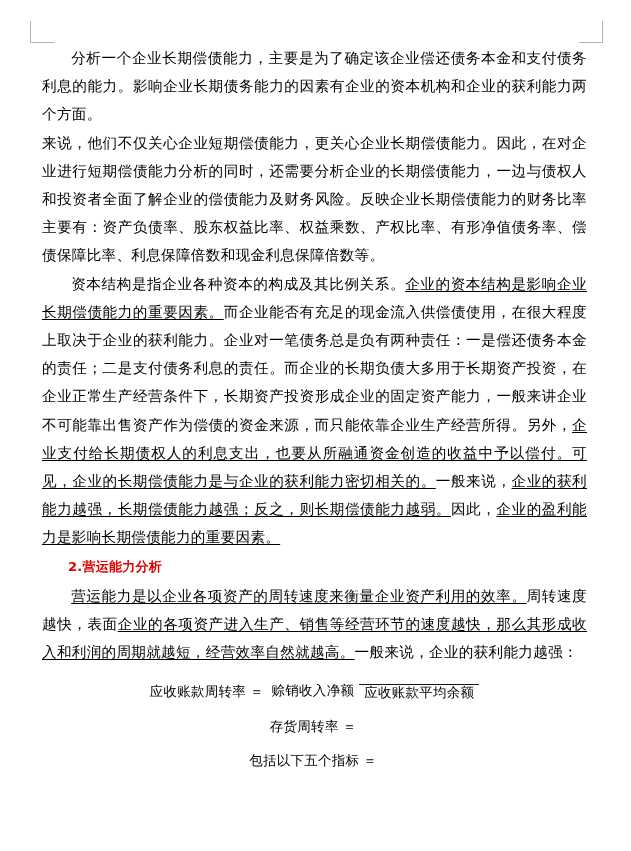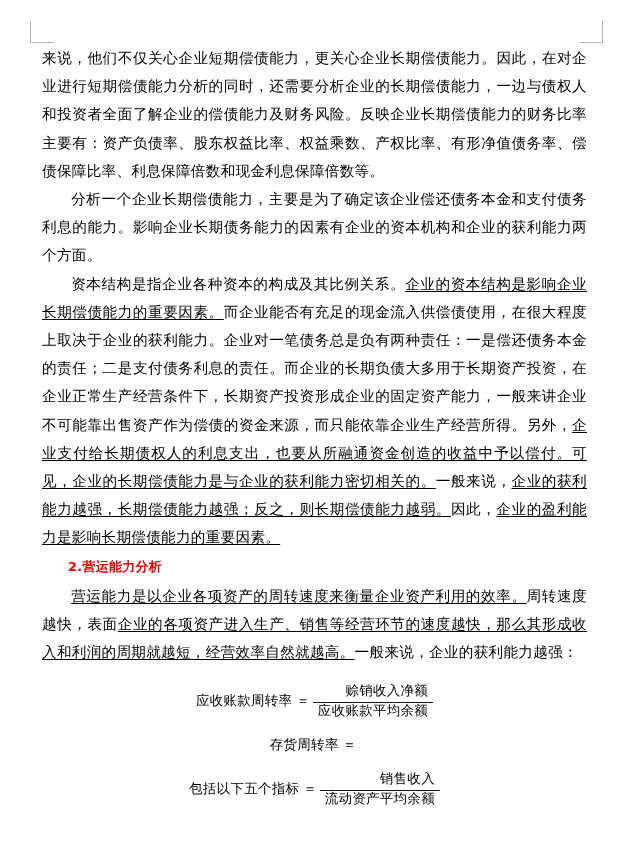--- a/index.html
+++ b/index.html
@@ -136,9 +136,9 @@
 
   <div class="content">
 
+    <p class="para" id="para-2"><span>分析一个企业长期偿债能力，主要是为了确定该企业偿还债务本金和支付债务利息的能力。影响企业长期债务能力的因素有企业的资本机构和企业的获利能力两个方面。</span></p>
+
     <p class="para noindent" id="para-1"><span>来说，他们不仅关心企业短期偿债能力，更关心企业长期偿债能力。因此，在对企业进行短期偿债能力分析的同时，还需要分析企业的长期偿债能力，一边与债权人和投资者全面了解企业的偿债能力及财务风险。反映企业长期偿债能力的财务比率主要有：资产负债率、股东权益比率、权益乘数、产权比率、有形净值债务率、偿债保障比率、利息保障倍数和现金利息保障倍数等。</span></p>
-
-    <p class="para" id="para-2"><span>分析一个企业长期偿债能力，主要是为了确定该企业偿还债务本金和支付债务利息的能力。影响企业长期债务能力的因素有企业的资本机构和企业的获利能力两个方面。</span></p>
 
     <p class="para" id="para-3"><span>资本结构是指企业各种资本的构成及其比例关系。</span><span class="u">企业的资本结构是影响企业长期偿债能力的重要因素。</span><span>而企业能否有充足的现金流入供偿债使用，在很大程度上取决于企业的获利能力。企业对一笔债务总是负有两种责任：一是偿还债务本金的责任；二是支付债务利息的责任。而企业的长期负债大多用于长期资产投资，在企业正常生产经营条件下，长期资产投资形成企业的固定资产能力，一般来讲企业不可能靠出售资产作为偿债的资金来源，而只能依靠企业生产经营所得。另外，</span><span class="u">企业支付给长期债权人的利息支出，也要从所融通资金创造的收益中予以偿付。可见，企业的长期偿债能力是与企业的获利能力密切相关的。</span><span>一般来说，</span><span class="u">企业的获利能力越强，长期偿债能力越强；反之，则长期偿债能力越弱。</span><span>因此，</span><span class="u">企业的盈利能力是影响长期偿债能力的重要因素。</span></p>
 

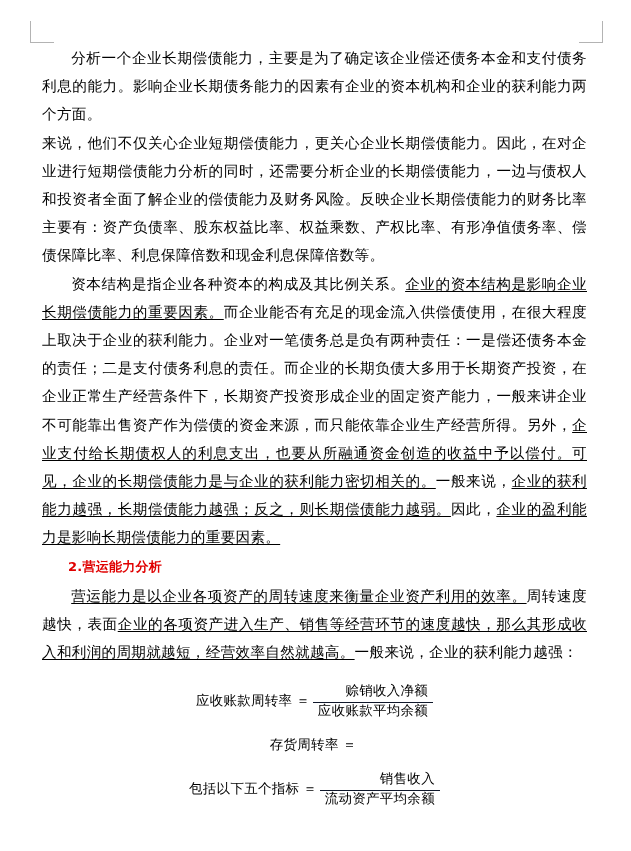--- a/index.html
+++ b/index.html
@@ -106,8 +106,8 @@
   }
   .frac {
     display: inline-flex;
-    flex-direction: column;
-    align-items: flex-end;
+    flex-direction: row;
+    align-items: flex-start;
     vertical-align: middle;
   }
   .frac-num {

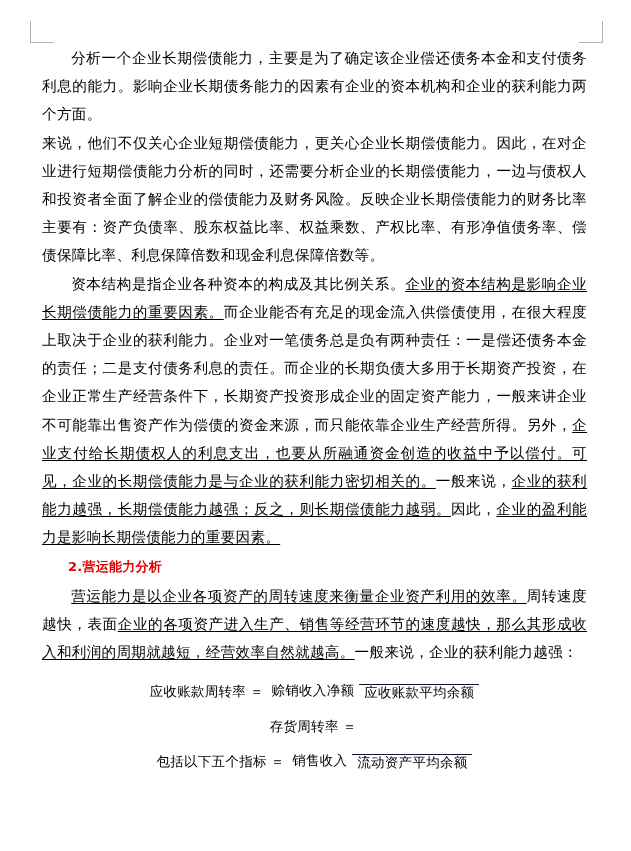--- a/index.html
+++ b/index.html
@@ -165,10 +165,6 @@
       <div class="formula f3">
         <span class="formula-lhs">包括以下五个指标</span>
         <span class="formula-eq">＝</span>
-        <span class="frac">
-          <span class="frac-num">销售收入</span>
-          <span class="frac-den">流动资产平均余额</span>
-        </span>
       </div>
 
     </div>

